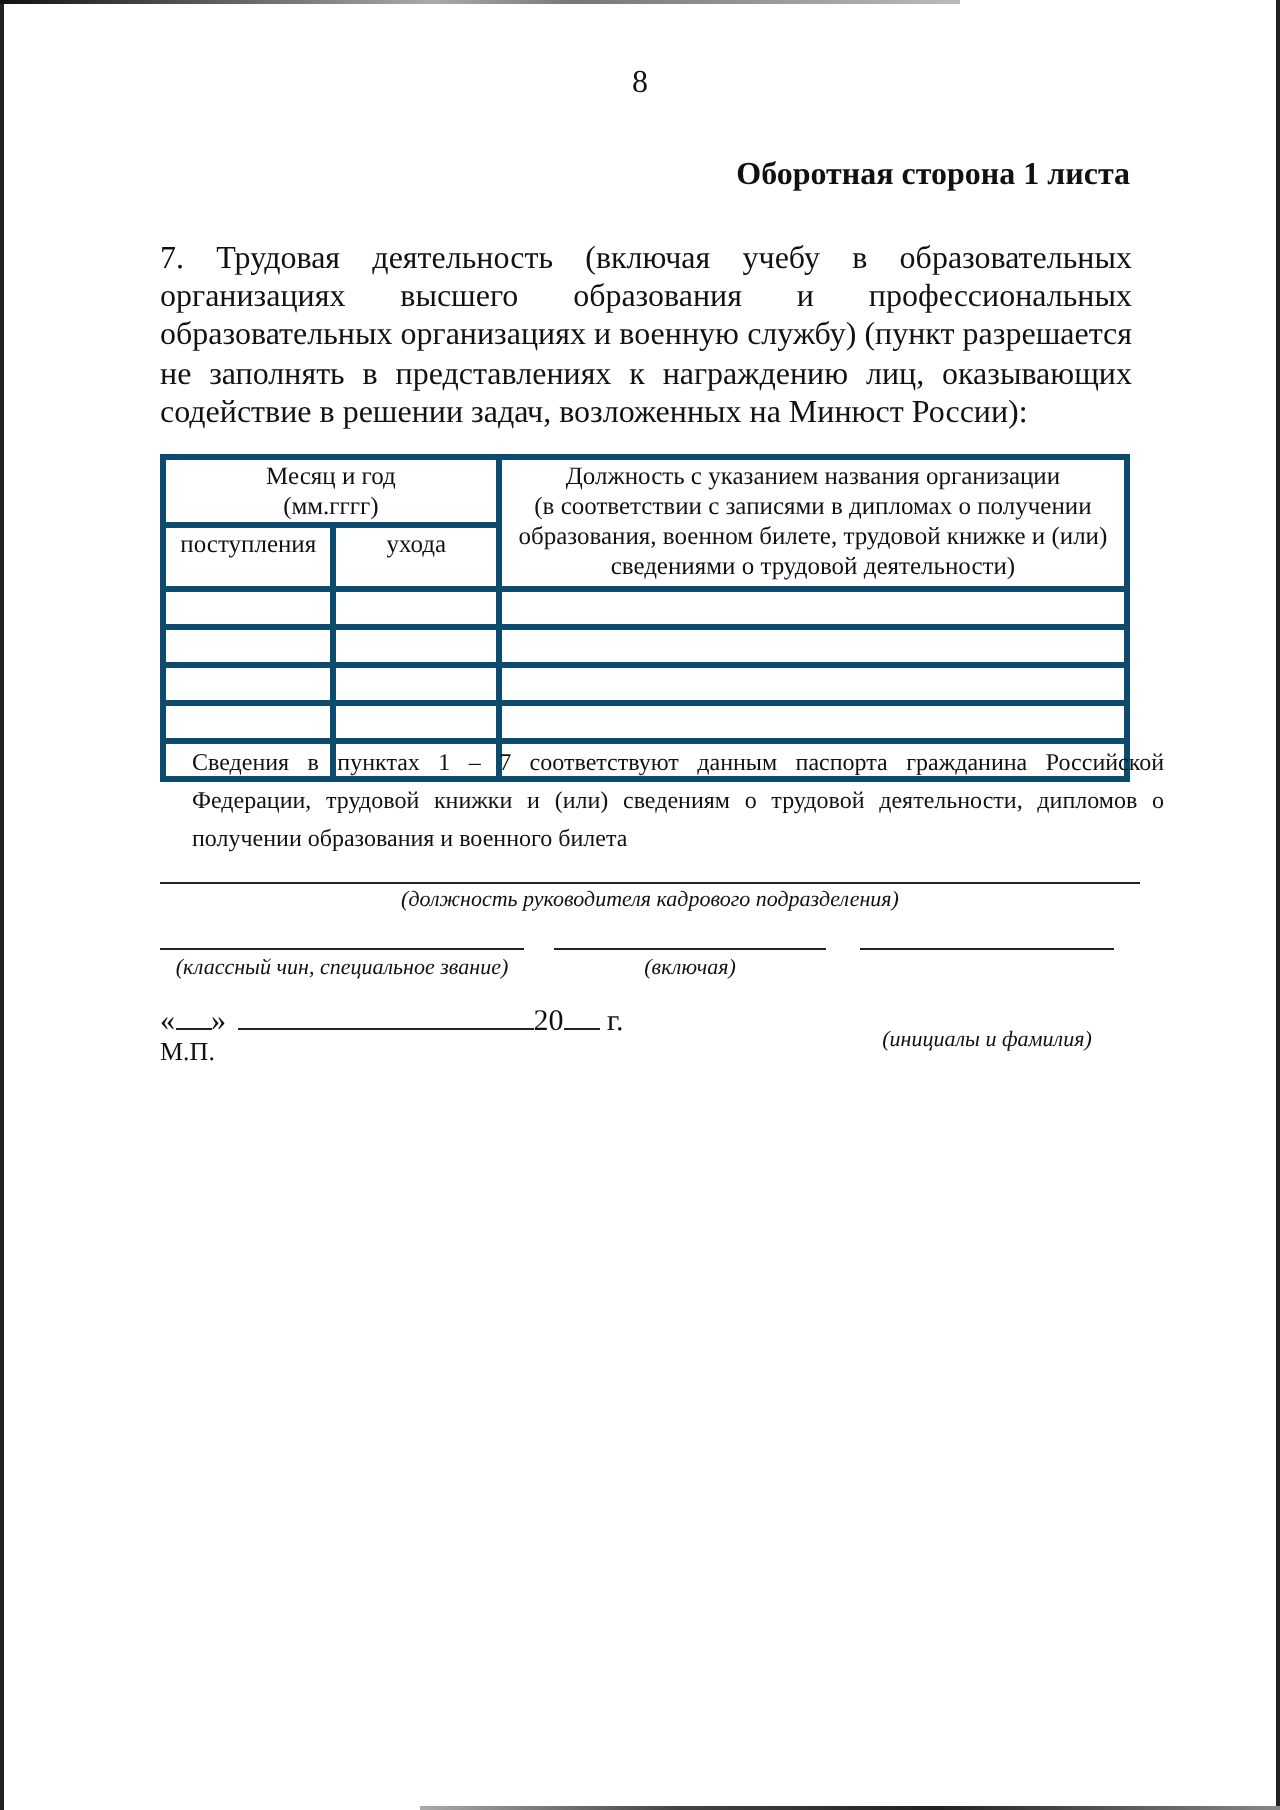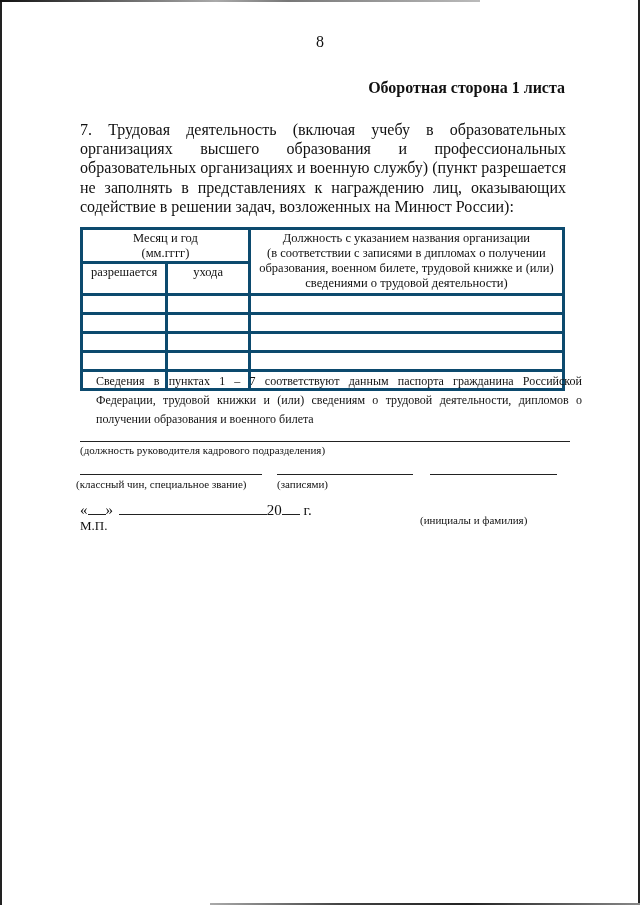--- a/index.html
+++ b/index.html
@@ -75,7 +75,7 @@
     </th>
   </tr>
   <tr>
-    <th class="col1 h-sub h-post">разрешается</th>
+    <th class="col1 h-sub h-post">поступления</th>
     <th class="col2 h-sub h-post">ухода</th>
   </tr>
   <tr class="data-row">

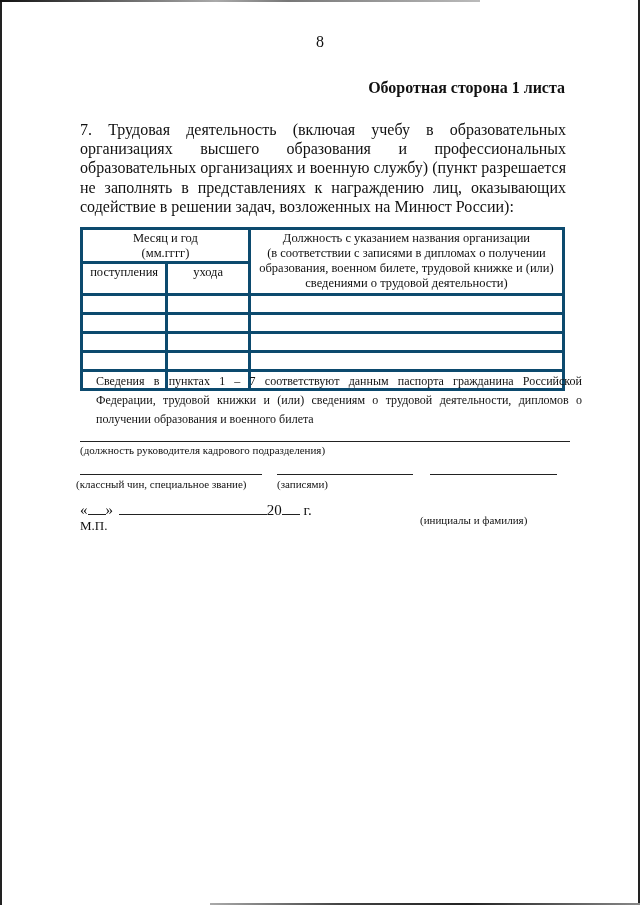--- a/index.html
+++ b/index.html
@@ -43,7 +43,7 @@
   }
 
   .line { position: absolute; height: 1px; background: #222; }
-  .caption { position: absolute; font-size: 11px; text-align: left; }
+  .caption { position: absolute; font-size: 11px; text-align: center; font-style: italic; }
 
   .date-line { position: absolute; left: 80px; top: 500px; font-size: 15px; white-space: nowrap; }
   .blank { display: inline-block; border-bottom: 1px solid #222; height: 14px; vertical-align: baseline; }

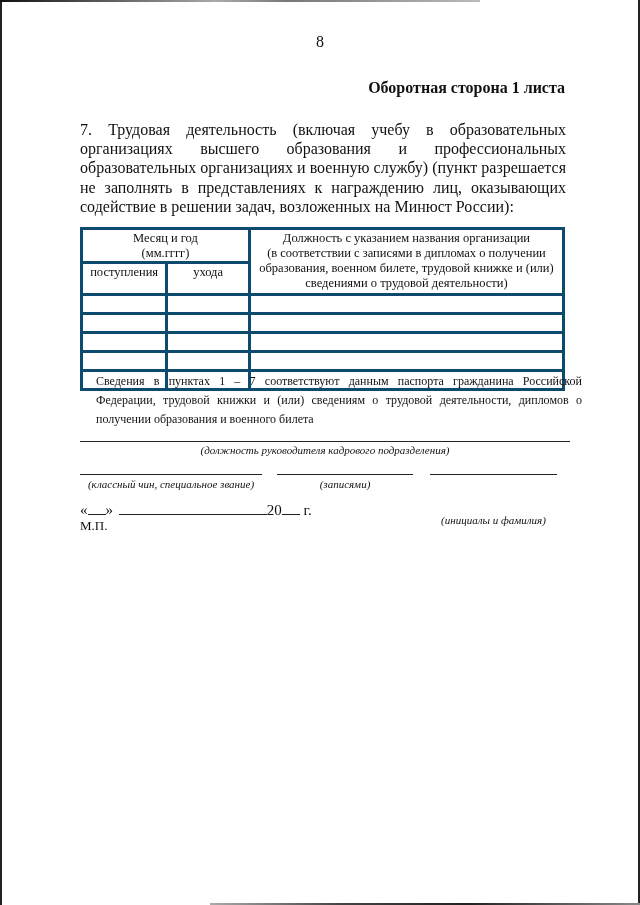--- a/index.html
+++ b/index.html
@@ -115,7 +115,7 @@
 <div class="caption" style="left:76px; top:478px; width:190px;">(классный чин, специальное звание)</div>
 
 <div class="line" style="left:277px; top:474px; width:136px;"></div>
-<div class="caption" style="left:277px; top:478px; width:136px;">(записями)</div>
+<div class="caption" style="left:277px; top:478px; width:136px;">(включая)</div>
 
 <div class="line" style="left:430px; top:474px; width:127px;"></div>
 <div class="caption" style="left:420px; top:478px; width:147px;margin-top:36px;">(инициалы и фамилия)</div>

